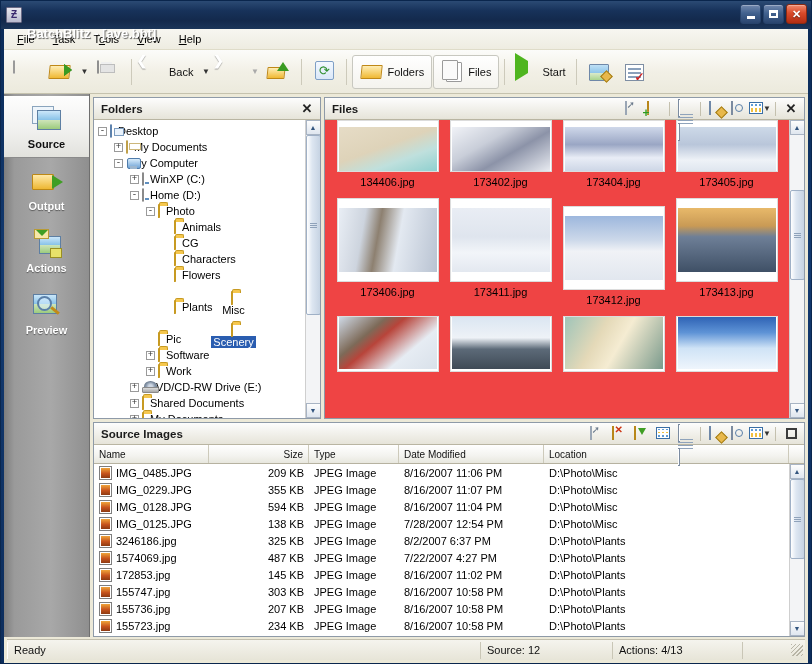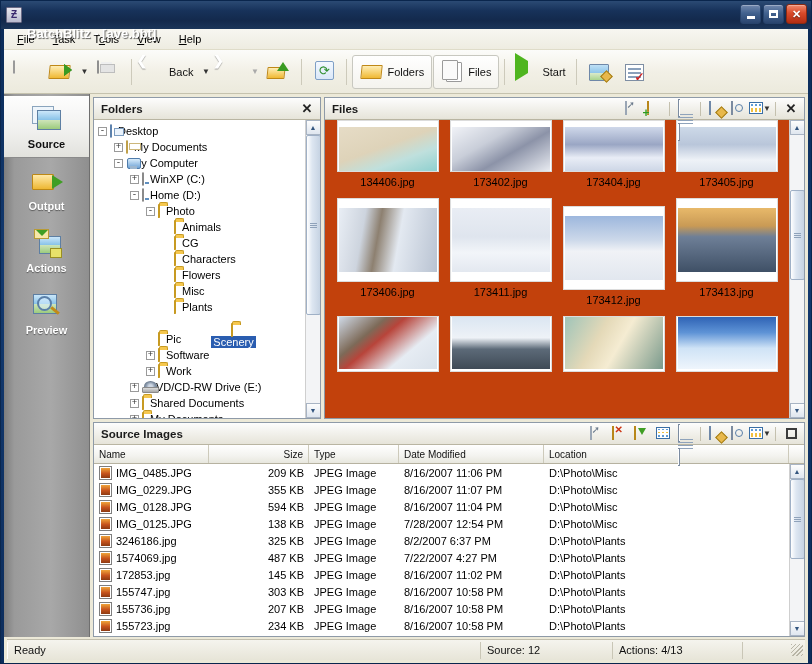--- a/index.html
+++ b/index.html
@@ -293,7 +293,7 @@
 
   
   .files-panel{flex:1;}
-  .thumbs-wrap{flex:1;display:flex;overflow:hidden;background:#c2410c;}
+  .thumbs-wrap{flex:1;display:flex;overflow:hidden;background:#ef4444;}
   .thumbs{
     flex:1;display:grid;grid-template-columns:repeat(4,1fr);
     padding:0 6px;align-content:start;overflow:hidden;

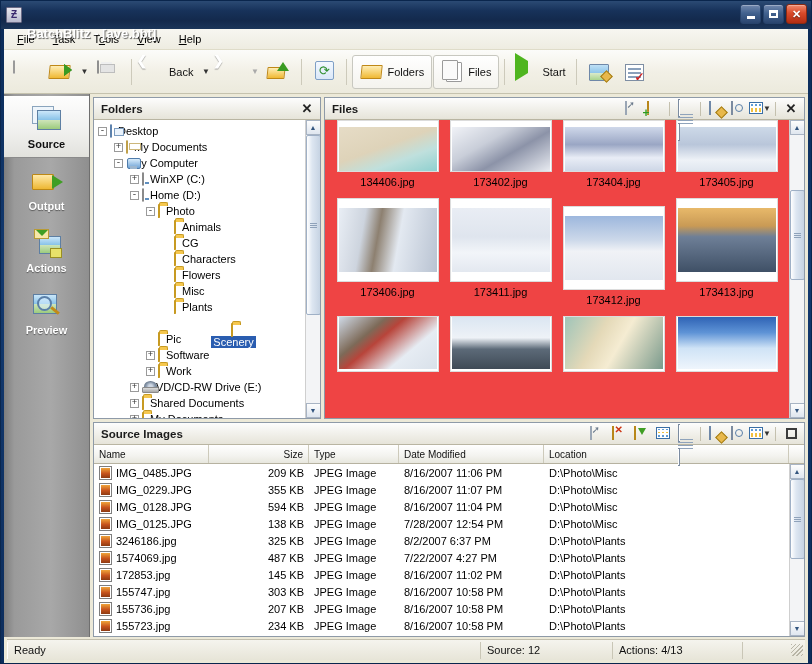--- a/index.html
+++ b/index.html
@@ -560,7 +560,7 @@
                     <span><span class="tf"></span></span>
                     <span class="tlabel">Flowers</span>
                   </div>
-                  <div class="tnode" style="padding-left: 64px;">
+                  <div class="tnode" style="padding-left: 64px; flex-direction: column;">
                     <span class="tog none"></span>
                     <span><span class="tf"></span></span>
                     <span class="tlabel">Misc</span>

